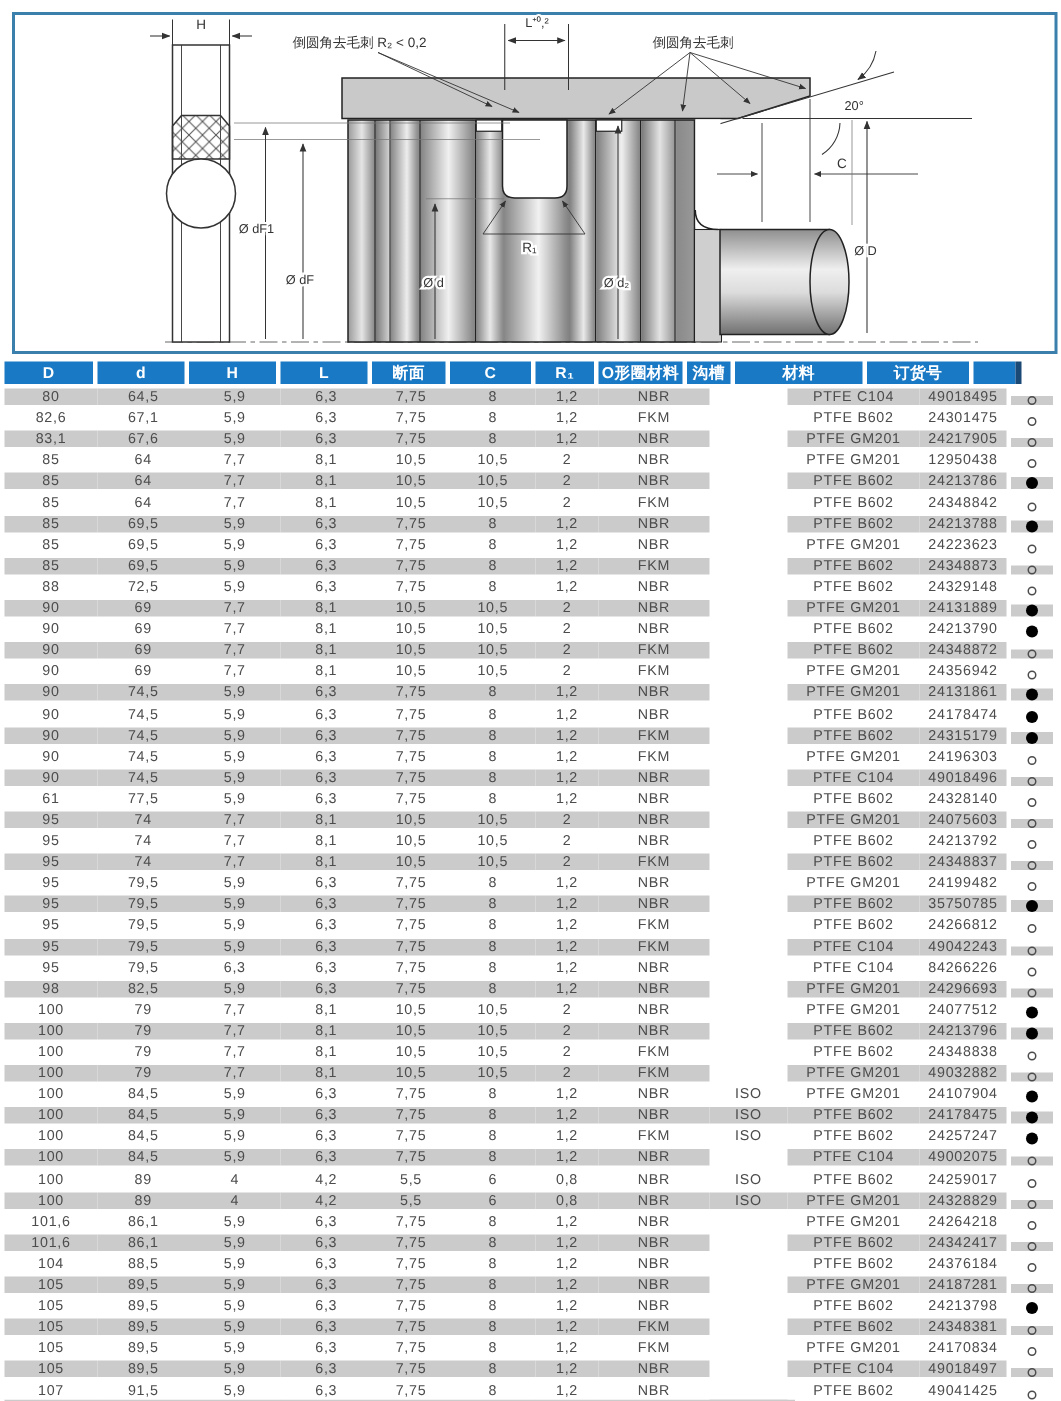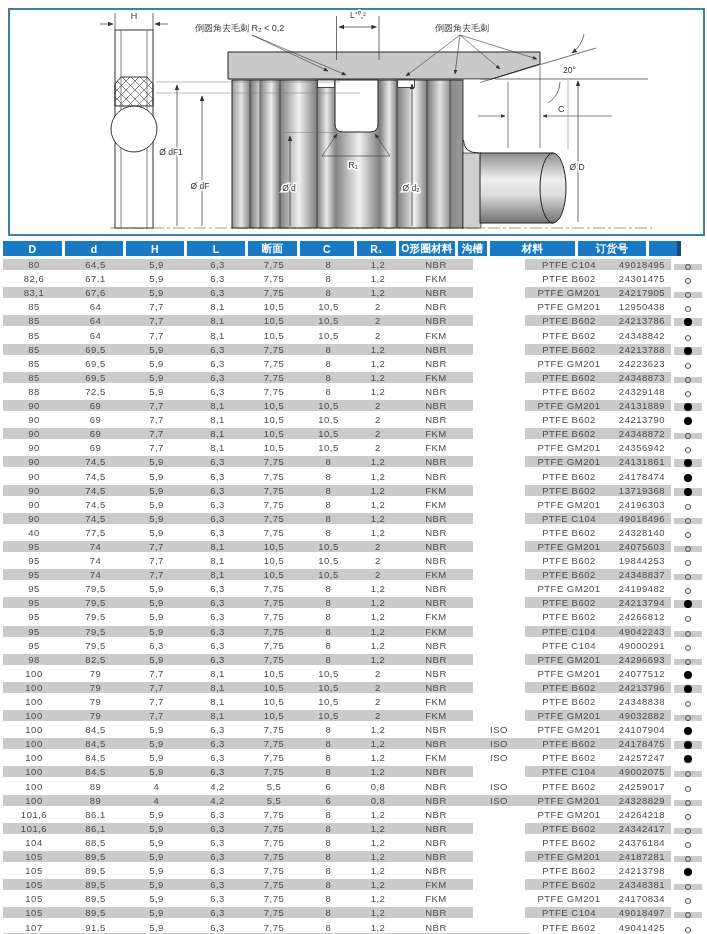--- a/index.html
+++ b/index.html
@@ -473,7 +473,7 @@
         <div class="tcell c7">FKM</div>
         <div class="tcell c8"></div>
         <div class="tcell c9">PTFE B602</div>
-        <div class="tcell c10">13719368</div>
+        <div class="tcell c10">24315179</div>
         <div class="tcell c11">
           <span class="dot filled"></span>
         </div>

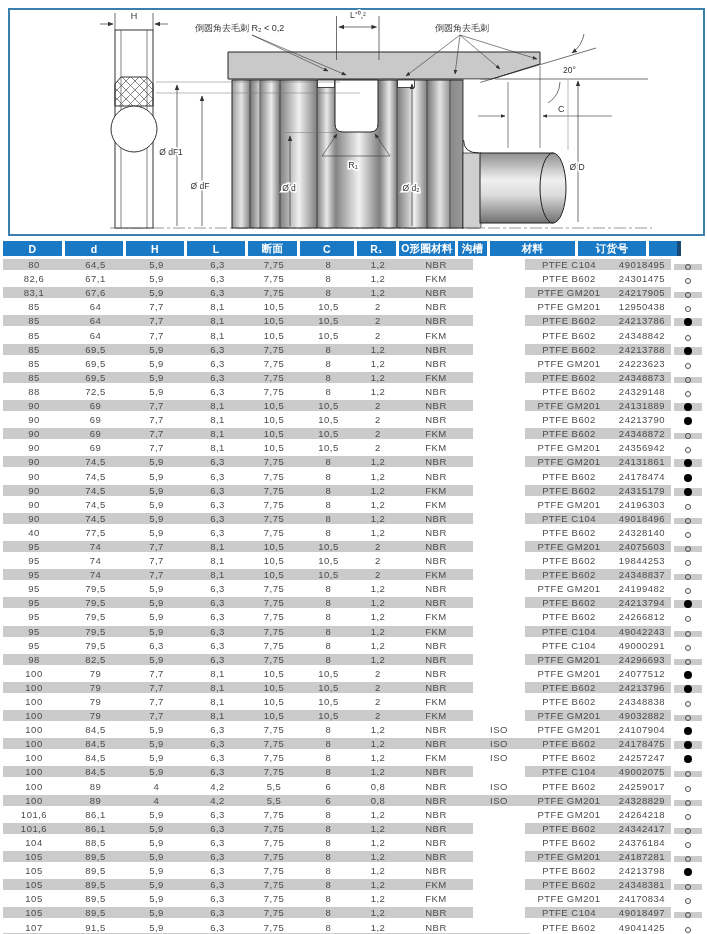--- a/index.html
+++ b/index.html
@@ -511,7 +511,7 @@
         </div>
       </div>
       <div class="trow">
-        <div class="tcell c0">40</div>
+        <div class="tcell c0">61</div>
         <div class="tcell c1">77,5</div>
         <div class="tcell c2">5,9</div>
         <div class="tcell c3">6,3</div>

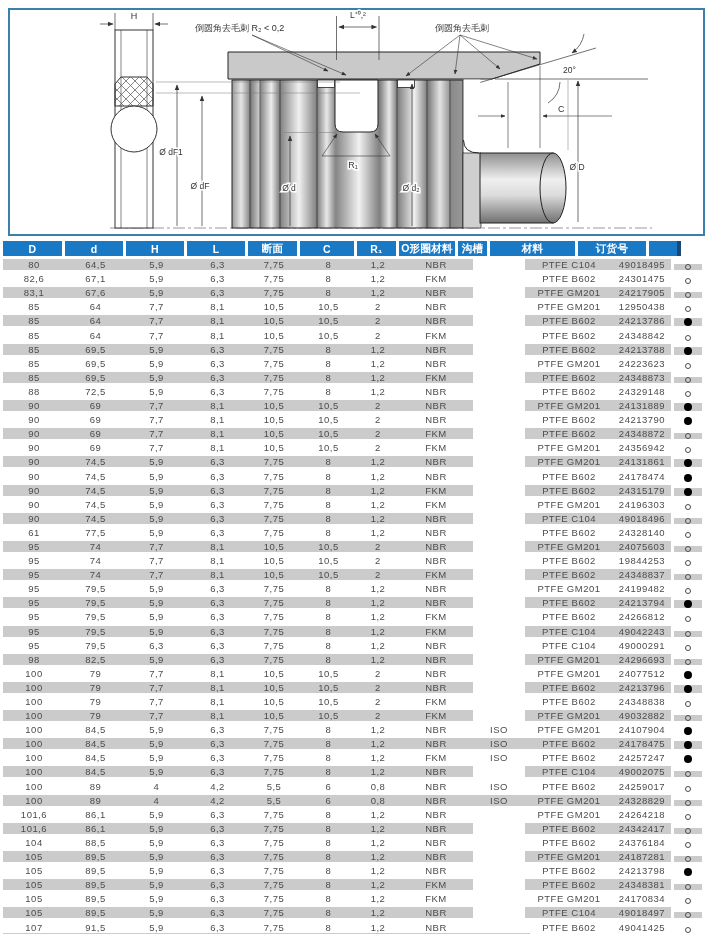--- a/index.html
+++ b/index.html
@@ -553,7 +553,7 @@
         <div class="tcell c7">NBR</div>
         <div class="tcell c8"></div>
         <div class="tcell c9">PTFE B602</div>
-        <div class="tcell c10">19844253</div>
+        <div class="tcell c10">24213792</div>
         <div class="tcell c11">
           <span class="dot open"></span>
         </div>

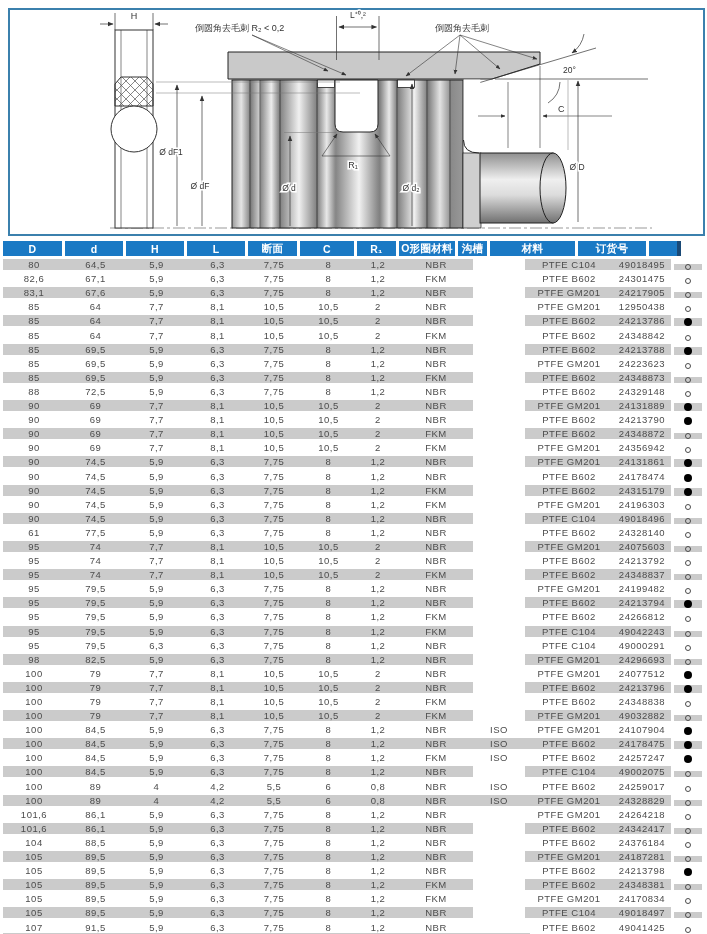--- a/index.html
+++ b/index.html
@@ -601,7 +601,7 @@
         <div class="tcell c7">NBR</div>
         <div class="tcell c8"></div>
         <div class="tcell c9">PTFE B602</div>
-        <div class="tcell c10">24213794</div>
+        <div class="tcell c10">35750785</div>
         <div class="tcell c11">
           <span class="dot filled"></span>
         </div>

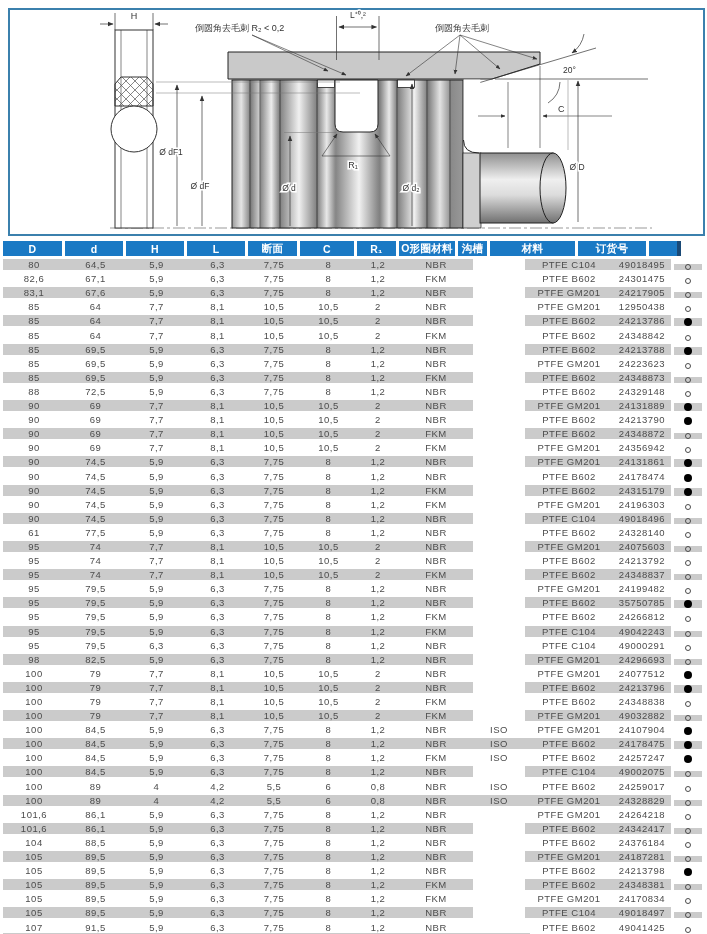--- a/index.html
+++ b/index.html
@@ -649,7 +649,7 @@
         <div class="tcell c7">NBR</div>
         <div class="tcell c8"></div>
         <div class="tcell c9">PTFE C104</div>
-        <div class="tcell c10">49000291</div>
+        <div class="tcell c10">84266226</div>
         <div class="tcell c11">
           <span class="dot open"></span>
         </div>

